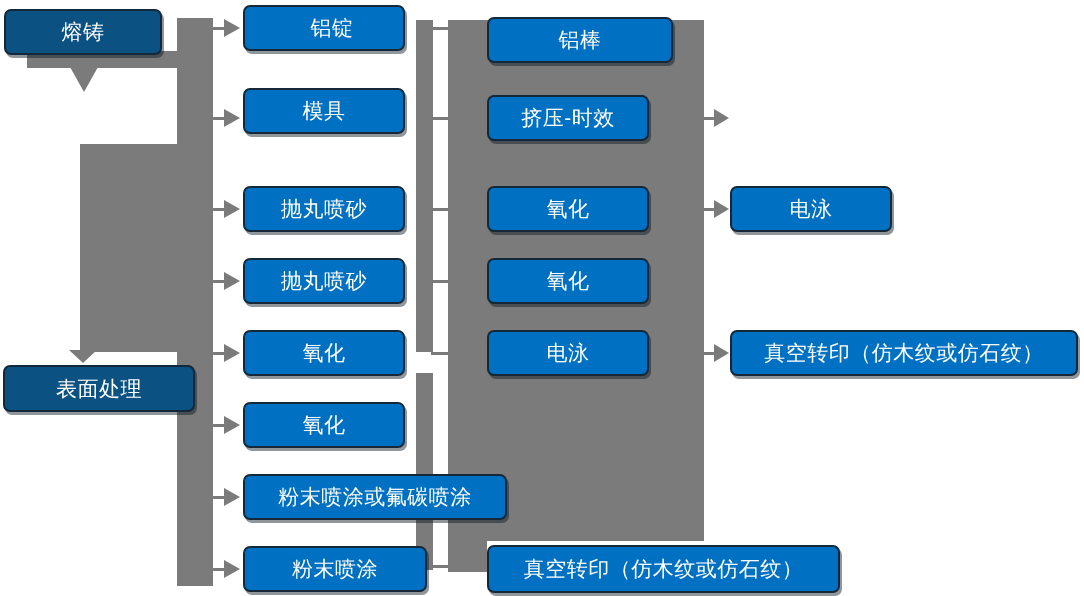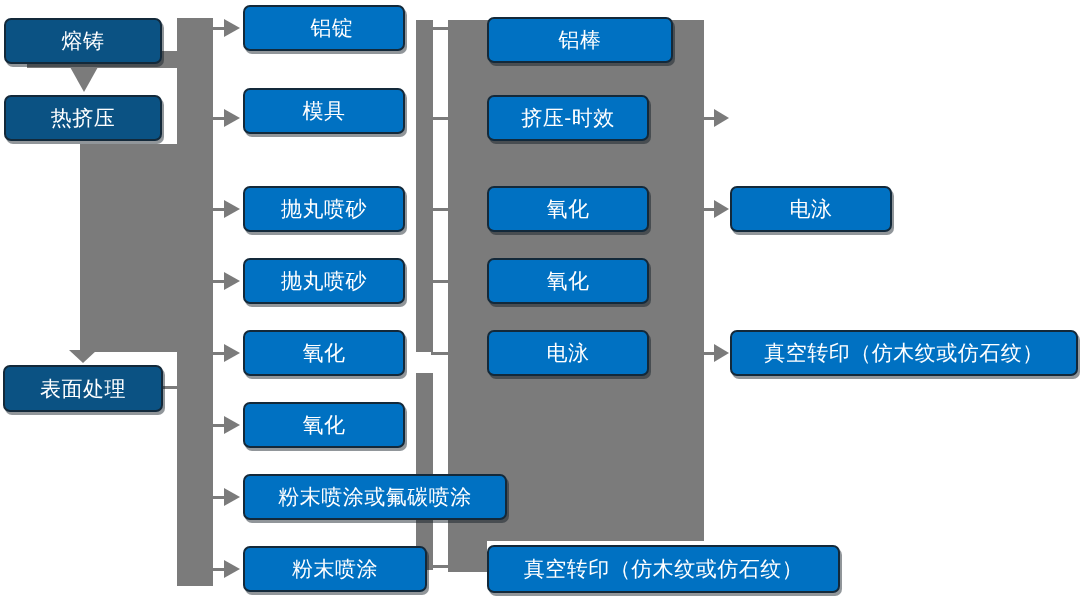--- a/index.html
+++ b/index.html
@@ -64,7 +64,7 @@
     <div class="tri right" style="left: 714px; top: 109px; border-left: 15px solid rgb(123, 123, 123);"></div>
     <div class="tri right" style="left: 714px; top: 200px; border-left: 15px solid rgb(123, 123, 123);"></div>
     <div class="tri right" style="left: 714px; top: 344px; border-left: 15px solid rgb(123, 123, 123);"></div>
-    <div class="node dark" style="left: 4px; top: 18px; width: 158px; height: 46px;">
+    <div class="node dark" style="left: 4px; top: 9px; width: 158px; height: 46px;">
       <span class="node-label">熔铸</span>
     </div>
     <div class="node dark" style="left: 4px; top: 95px; width: 158px; height: 46px;">

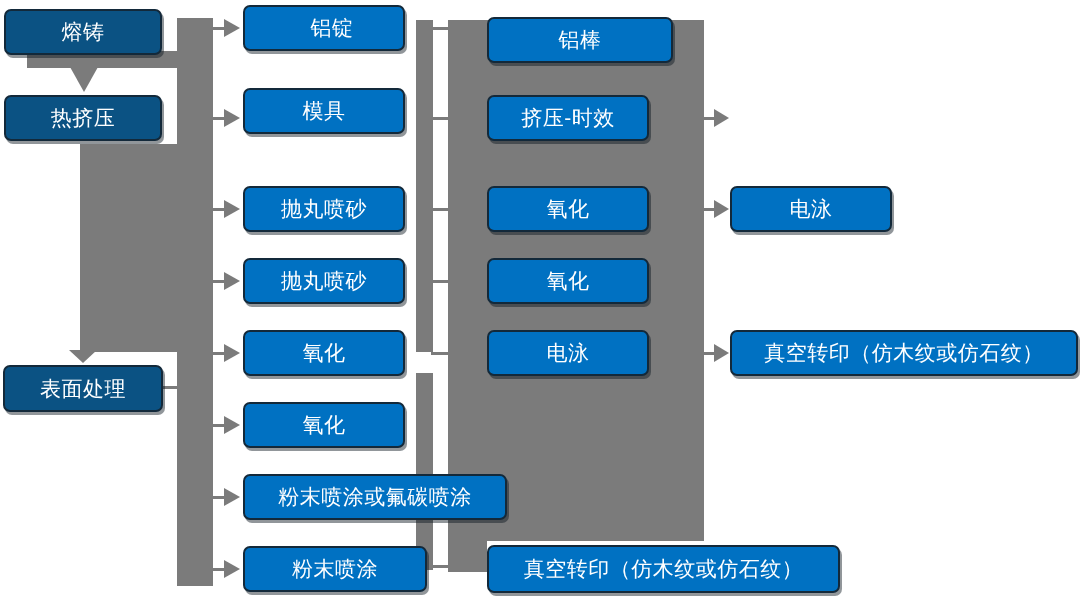--- a/index.html
+++ b/index.html
@@ -67,9 +67,6 @@
     <div class="node dark" style="left: 4px; top: 9px; width: 158px; height: 46px;">
       <span class="node-label">熔铸</span>
     </div>
-    <div class="node dark" style="left: 4px; top: 95px; width: 158px; height: 46px;">
-      <span class="node-label">热挤压</span>
-    </div>
     <div class="node dark" style="left: 3px; top: 365px; width: 160px; height: 47px;">
       <span class="node-label">表面处理</span>
     </div>

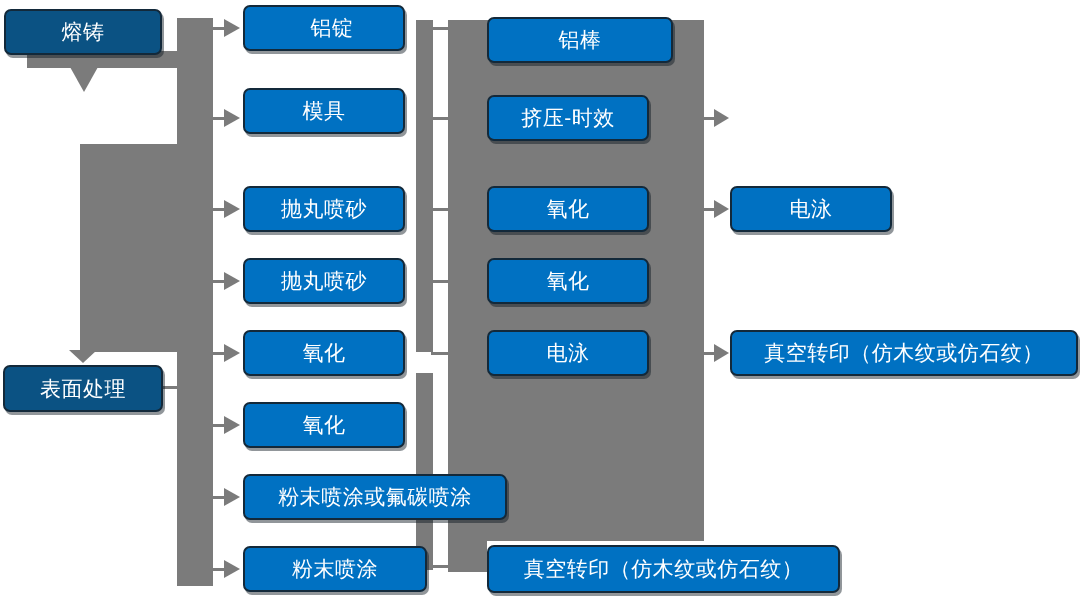--- a/index.html
+++ b/index.html
@@ -67,7 +67,7 @@
     <div class="node dark" style="left: 4px; top: 9px; width: 158px; height: 46px;">
       <span class="node-label">熔铸</span>
     </div>
-    <div class="node dark" style="left: 3px; top: 365px; width: 160px; height: 47px;">
+    <div class="node dark" style="left: 3px; top: 365px; width: 192px; height: 47px;">
       <span class="node-label">表面处理</span>
     </div>
     <div class="node blue" style="left: 243px; top: 5px; width: 162px; height: 46px; padding-left: 16px;">

